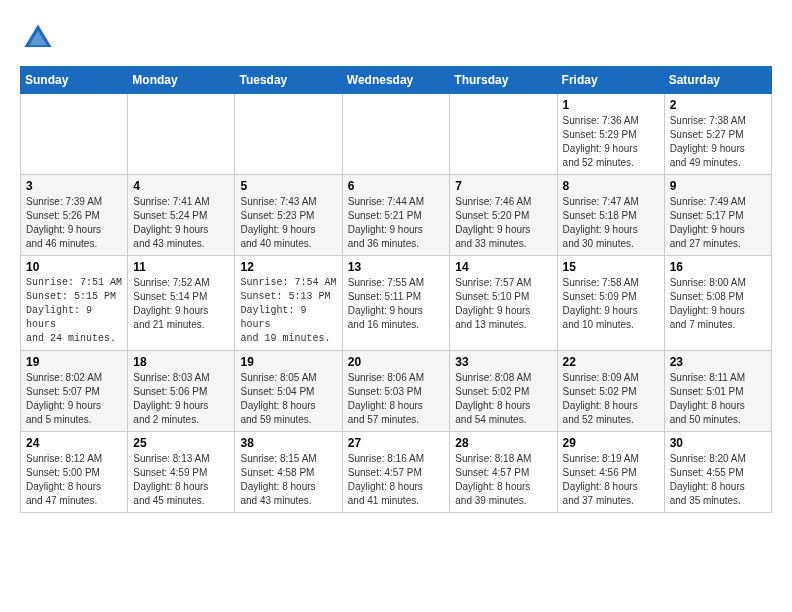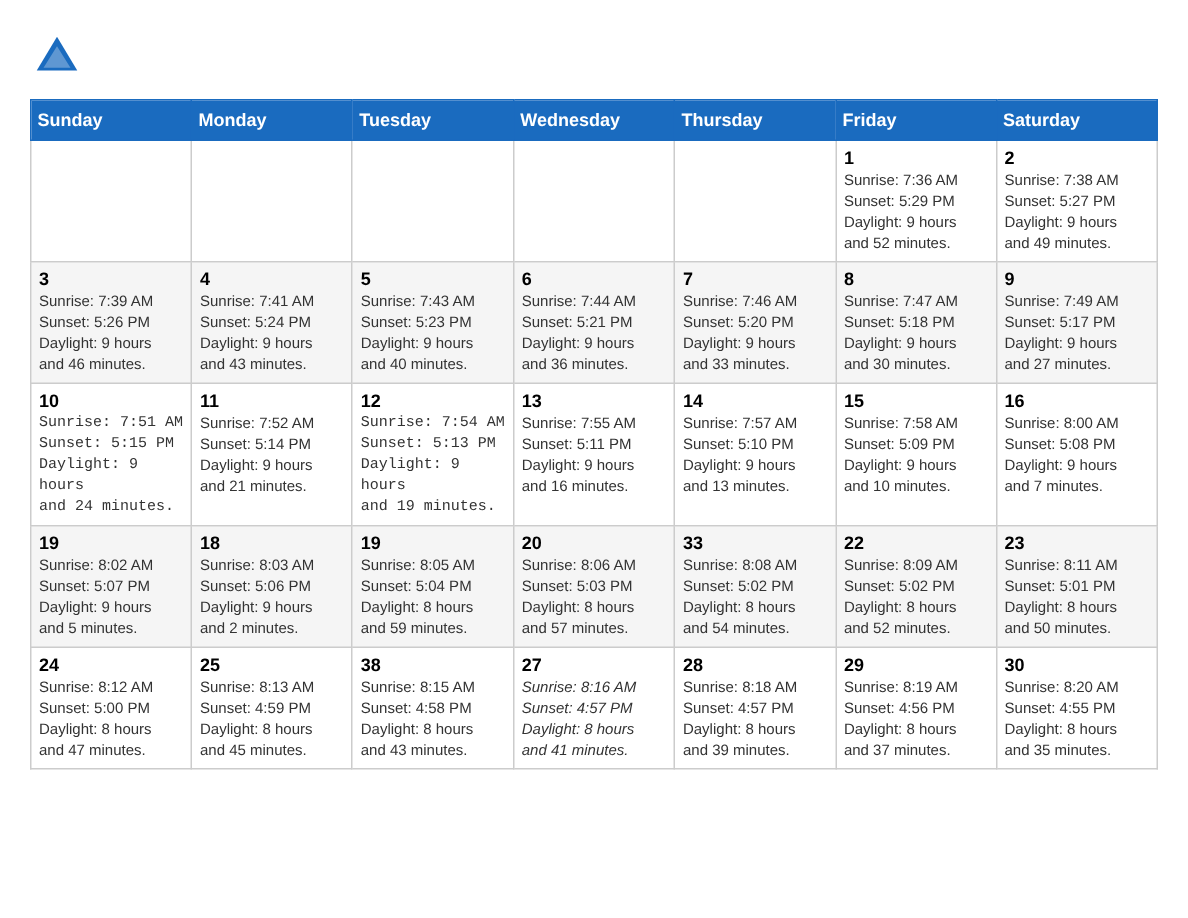--- a/index.html
+++ b/index.html
@@ -312,7 +312,7 @@
         </td>
         <td>
           <div class="day-num">27</div>
-          <div class="day-info" style="white-space: pre-line; font-style: italic;">Sunrise: 8:16 AM
+          <div class="day-info" style="white-space: pre-line;">Sunrise: 8:16 AM
 Sunset: 4:57 PM
 Daylight: 8 hours
 and 41 minutes.</div>

